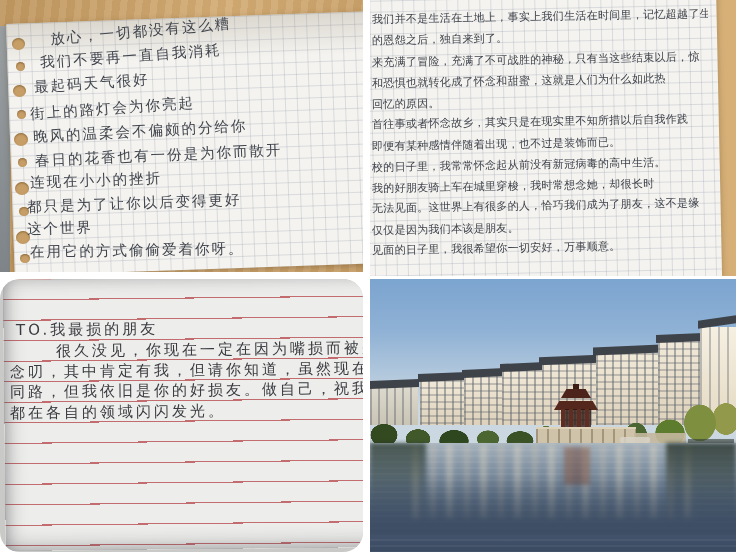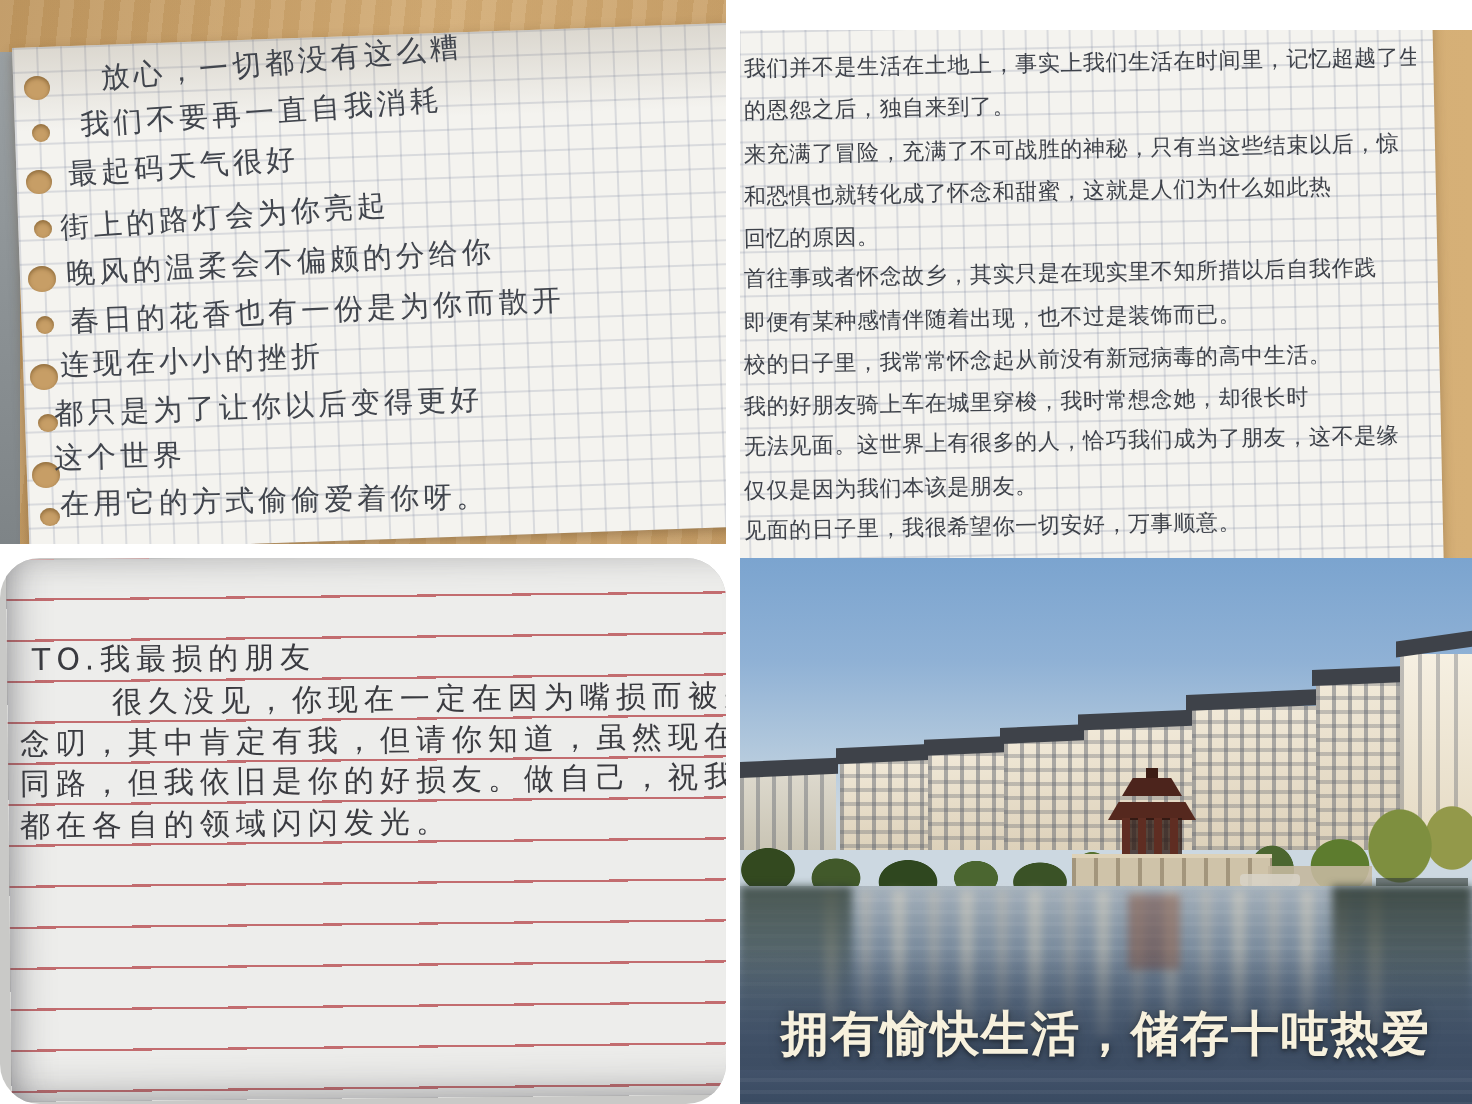--- a/index.html
+++ b/index.html
@@ -35,7 +35,7 @@
   .t8{left:27px;top:219px;transform:rotate(-1.5deg)}.t9{left:30px;top:241px;transform:rotate(-1deg)}
 
   
-  .tr{left:370px;top:15px;width:366px;height:276px;
+  .tr{left:370px;top:0;width:366px;height:276px;
       background:linear-gradient(90deg,#caa26a,#d6b077);}
   .tr .paper-grid{left:-12px;top:-10px;width:358px;height:294px;transform:rotate(-1.2deg);transform-origin:top left;
       background-size:11px 11px;}

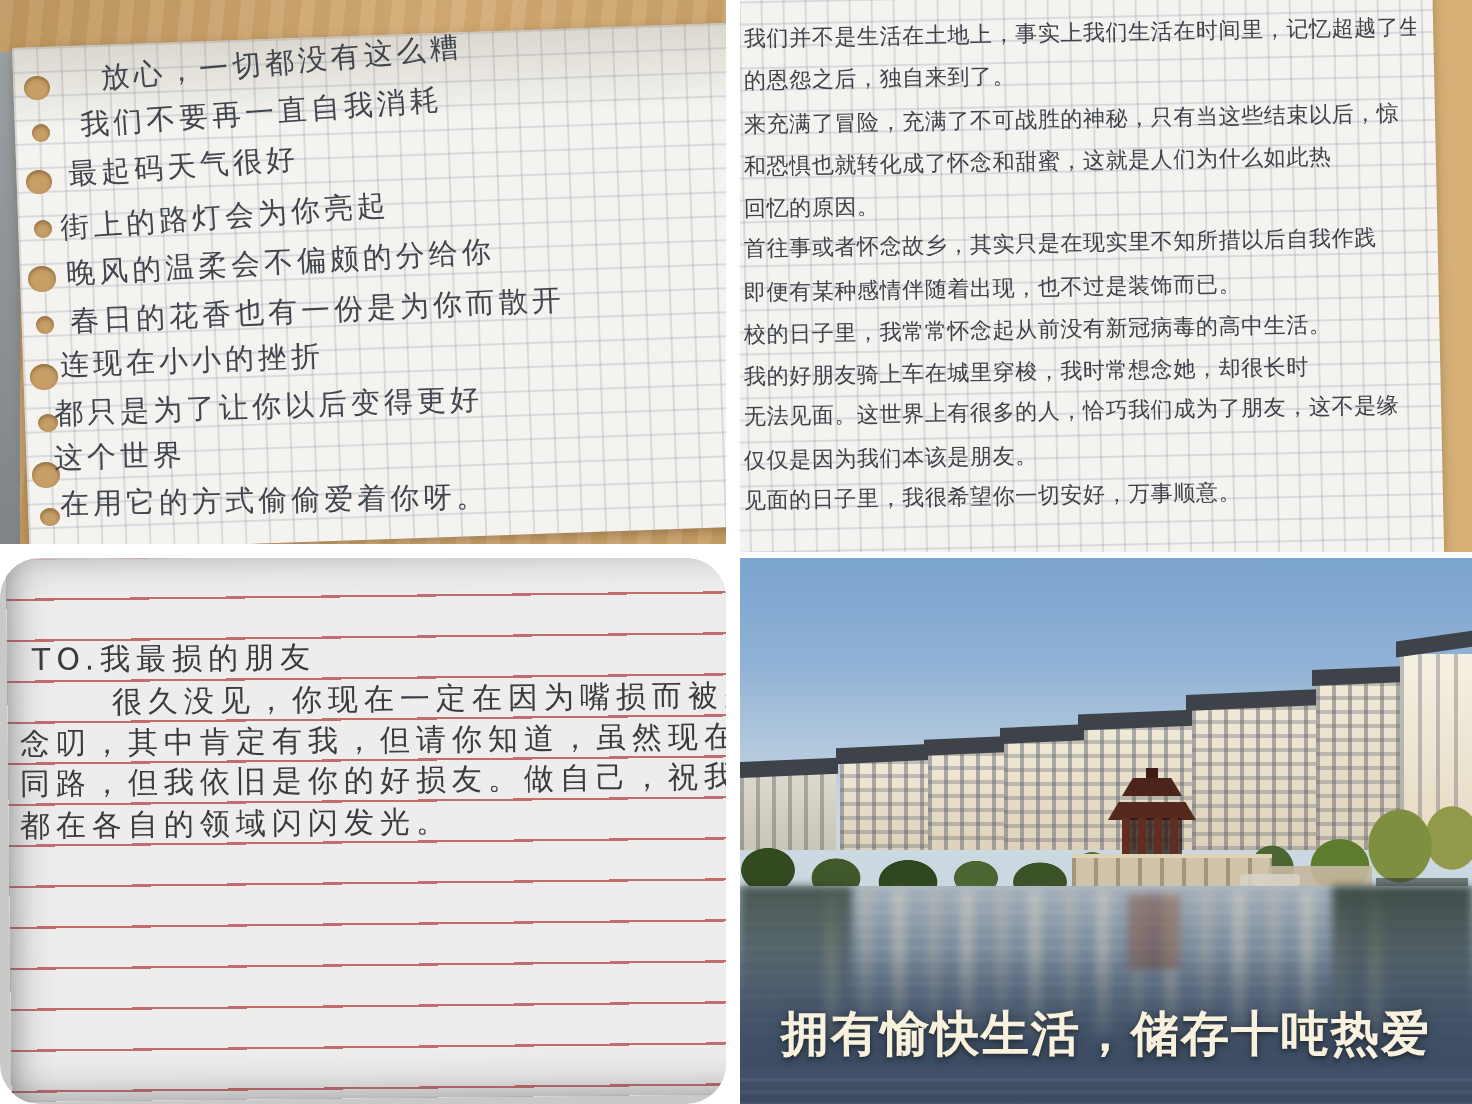--- a/index.html
+++ b/index.html
@@ -210,7 +210,6 @@
     <div class="refl-dark-l"></div>
     <div class="refl-dark-r"></div>
     <div class="refl-fade"></div>
-    <div class="caption">拥有愉快生活，储存十吨热爱</div>
   </figure>
 
 </div>

